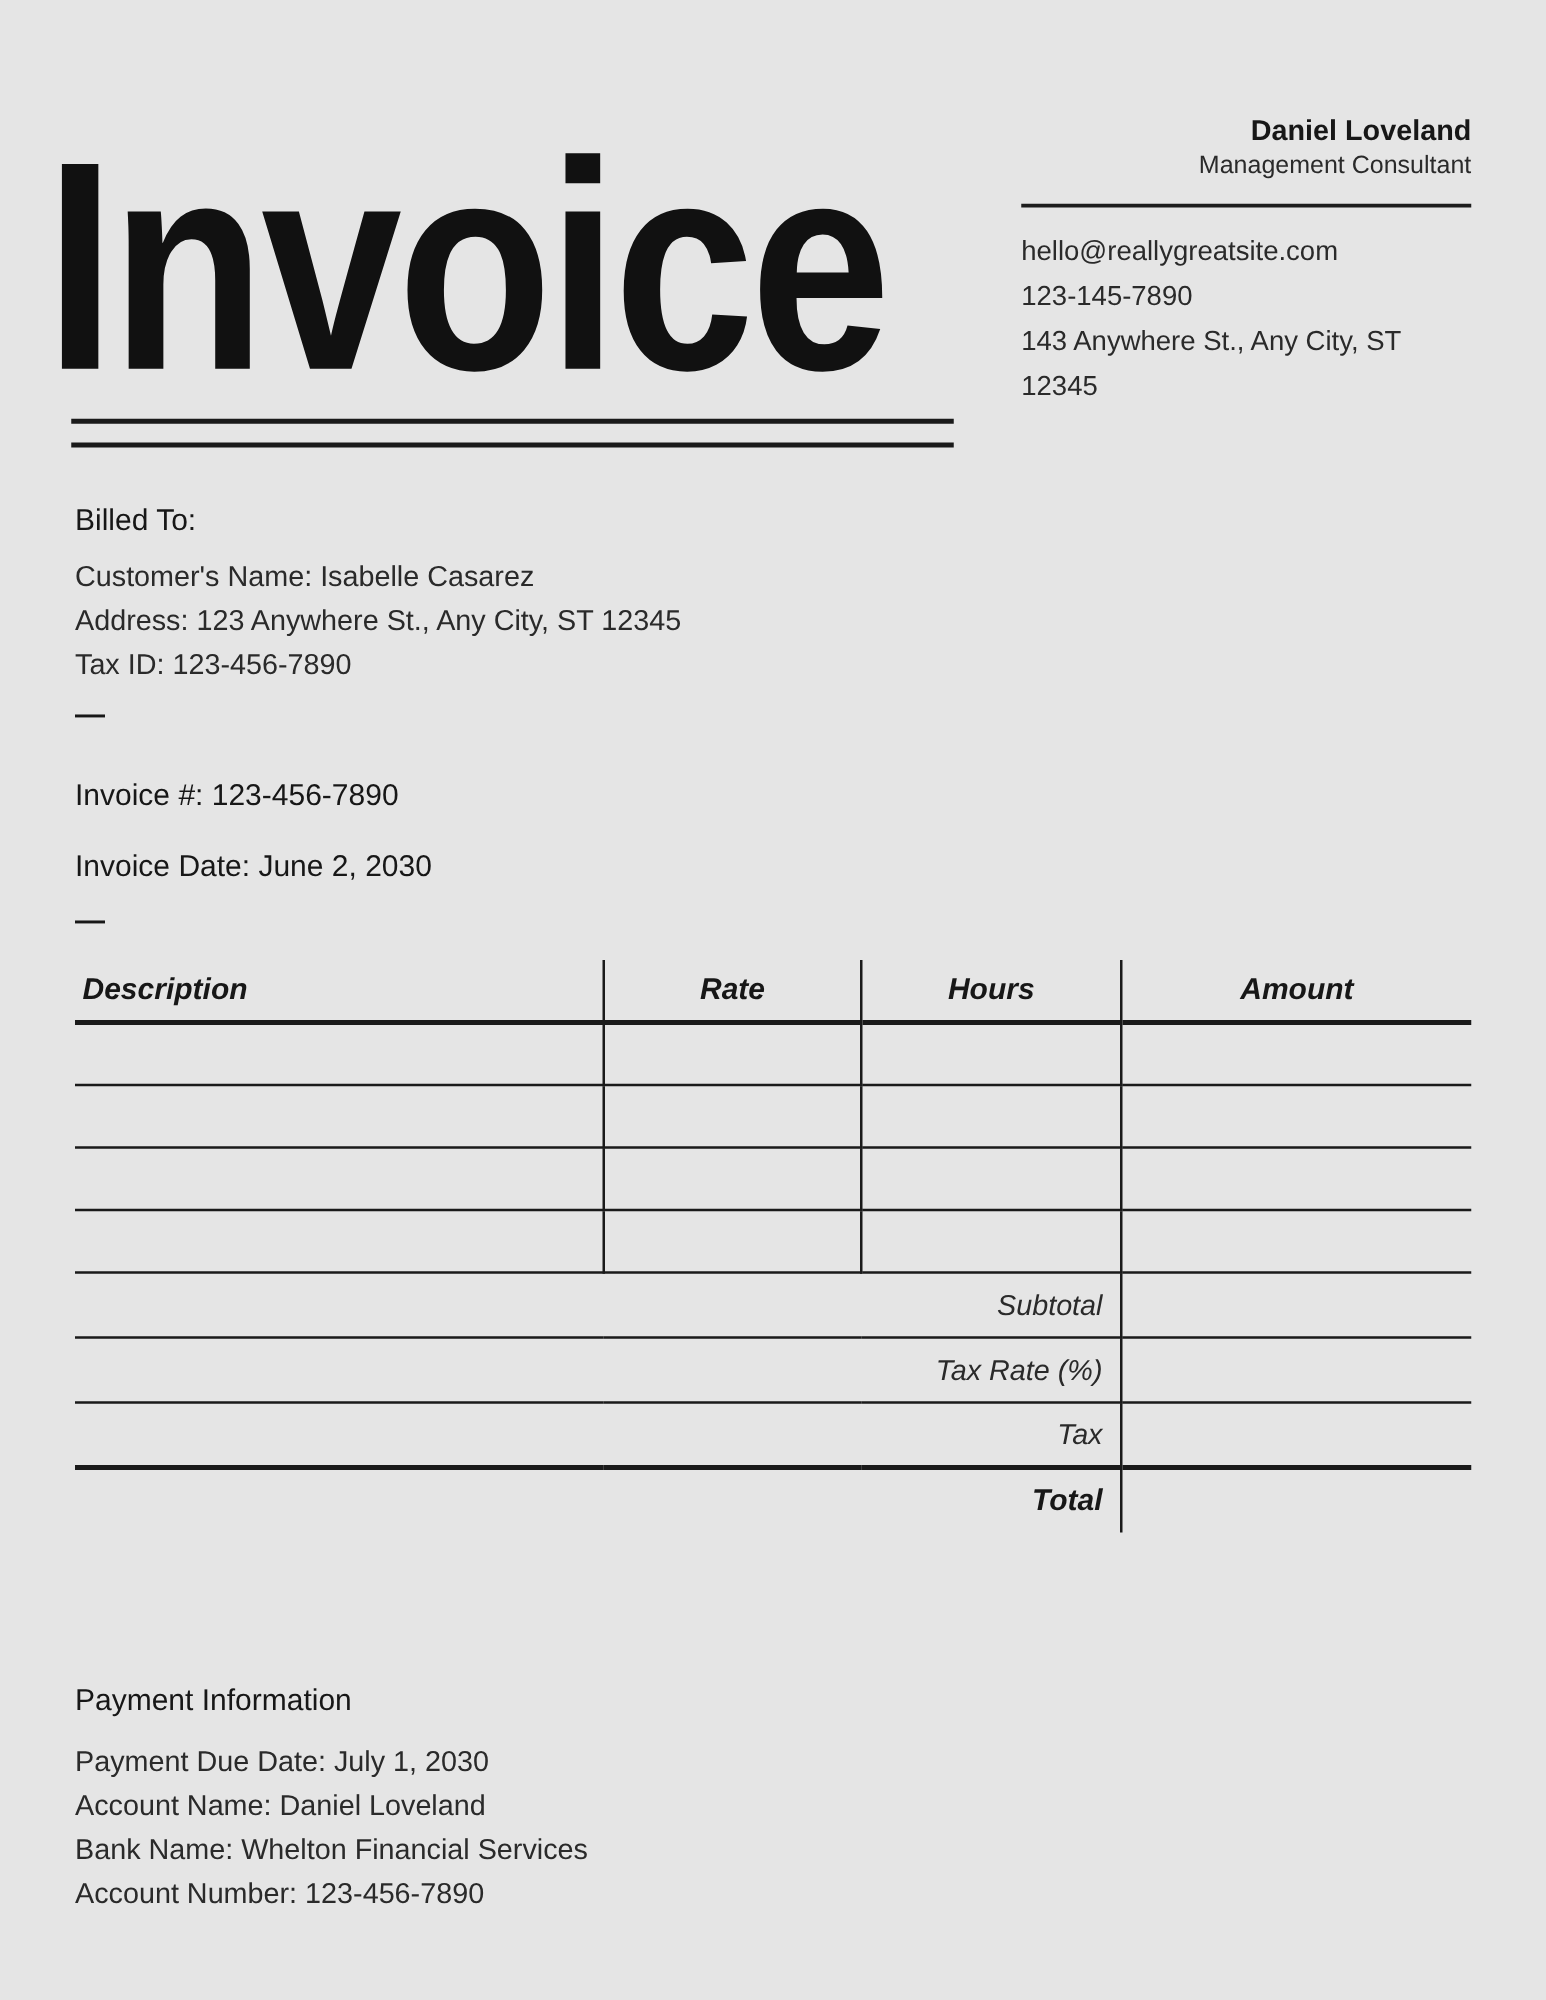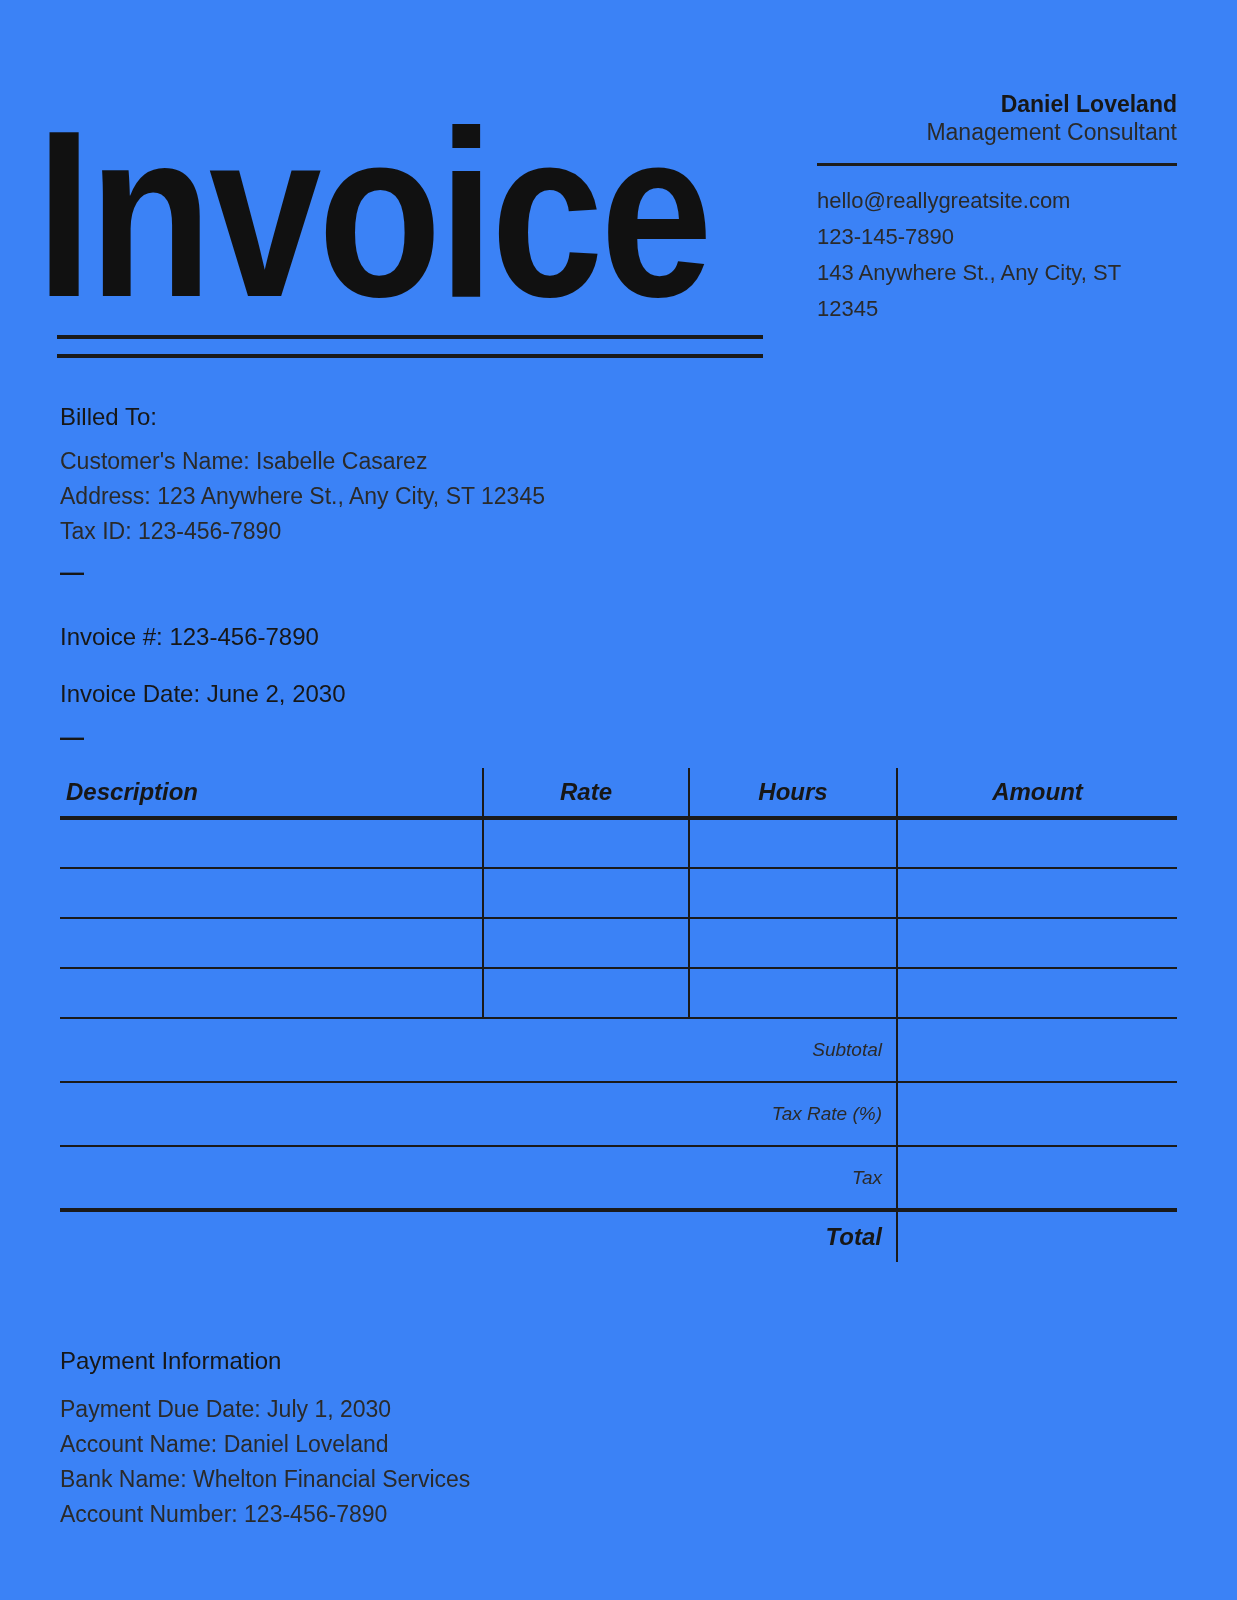--- a/index.html
+++ b/index.html
@@ -8,7 +8,7 @@
   .page {
     position:relative;
     width:1237px; height:1600px;
-    background:#3b82f6;
+    background:#e5e5e5;
     color:#1d1d1d;
     font-family:"Liberation Sans", sans-serif;
     overflow:hidden;

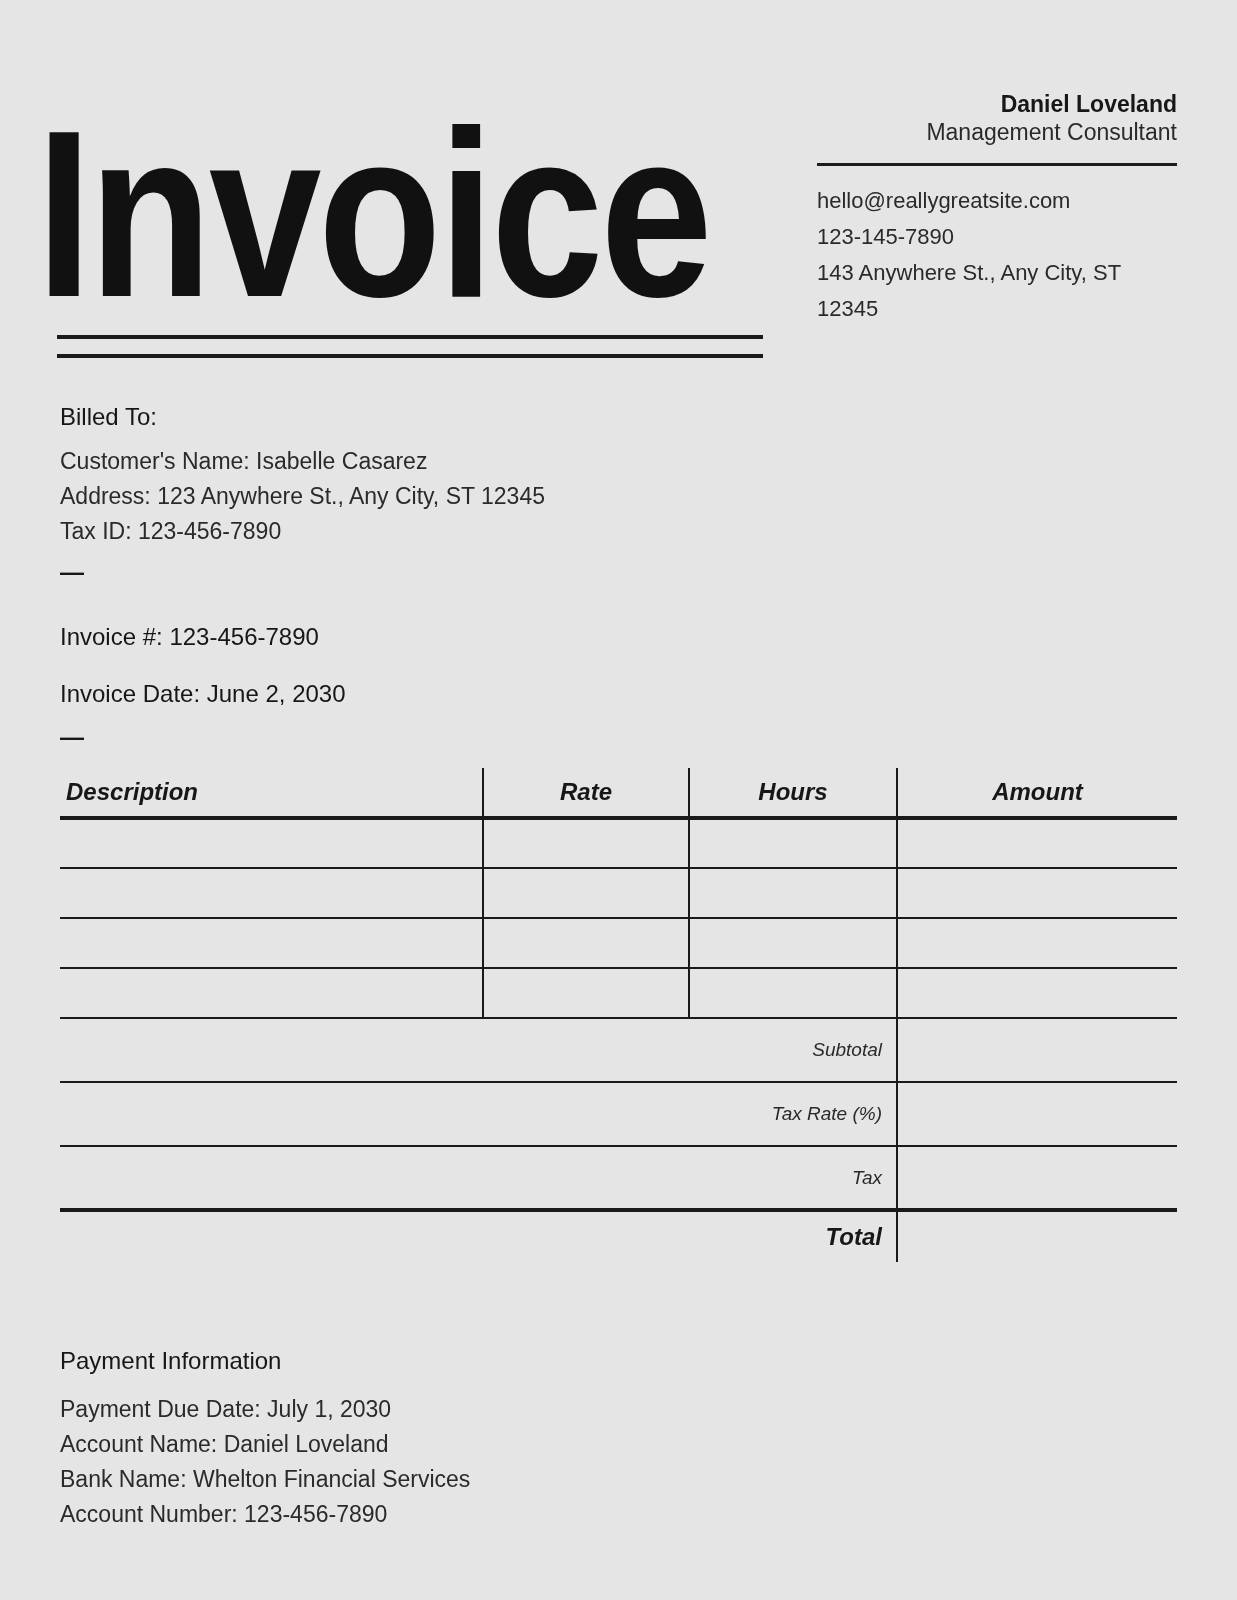--- a/index.html
+++ b/index.html
@@ -29,7 +29,7 @@
   
   .contact { position:absolute; left:817px; top:90px; width:360px; }
   .contact-name { font-size:23px; font-weight:bold; line-height:28px; text-align:right; color:#171717; }
-  .contact-role { font-size:23px; line-height:28px; text-align:right; color:#2a2a2a; }
+  .contact-role { font-size:20px; line-height:28px; text-align:right; color:#2a2a2a; }
   .contact-divider { height:3px; background:#1d1d1d; margin-top:17px; }
   .contact-lines { margin-top:17px; font-size:22px; color:#2a2a2a; }
   .contact-lines .line { line-height:36px; }

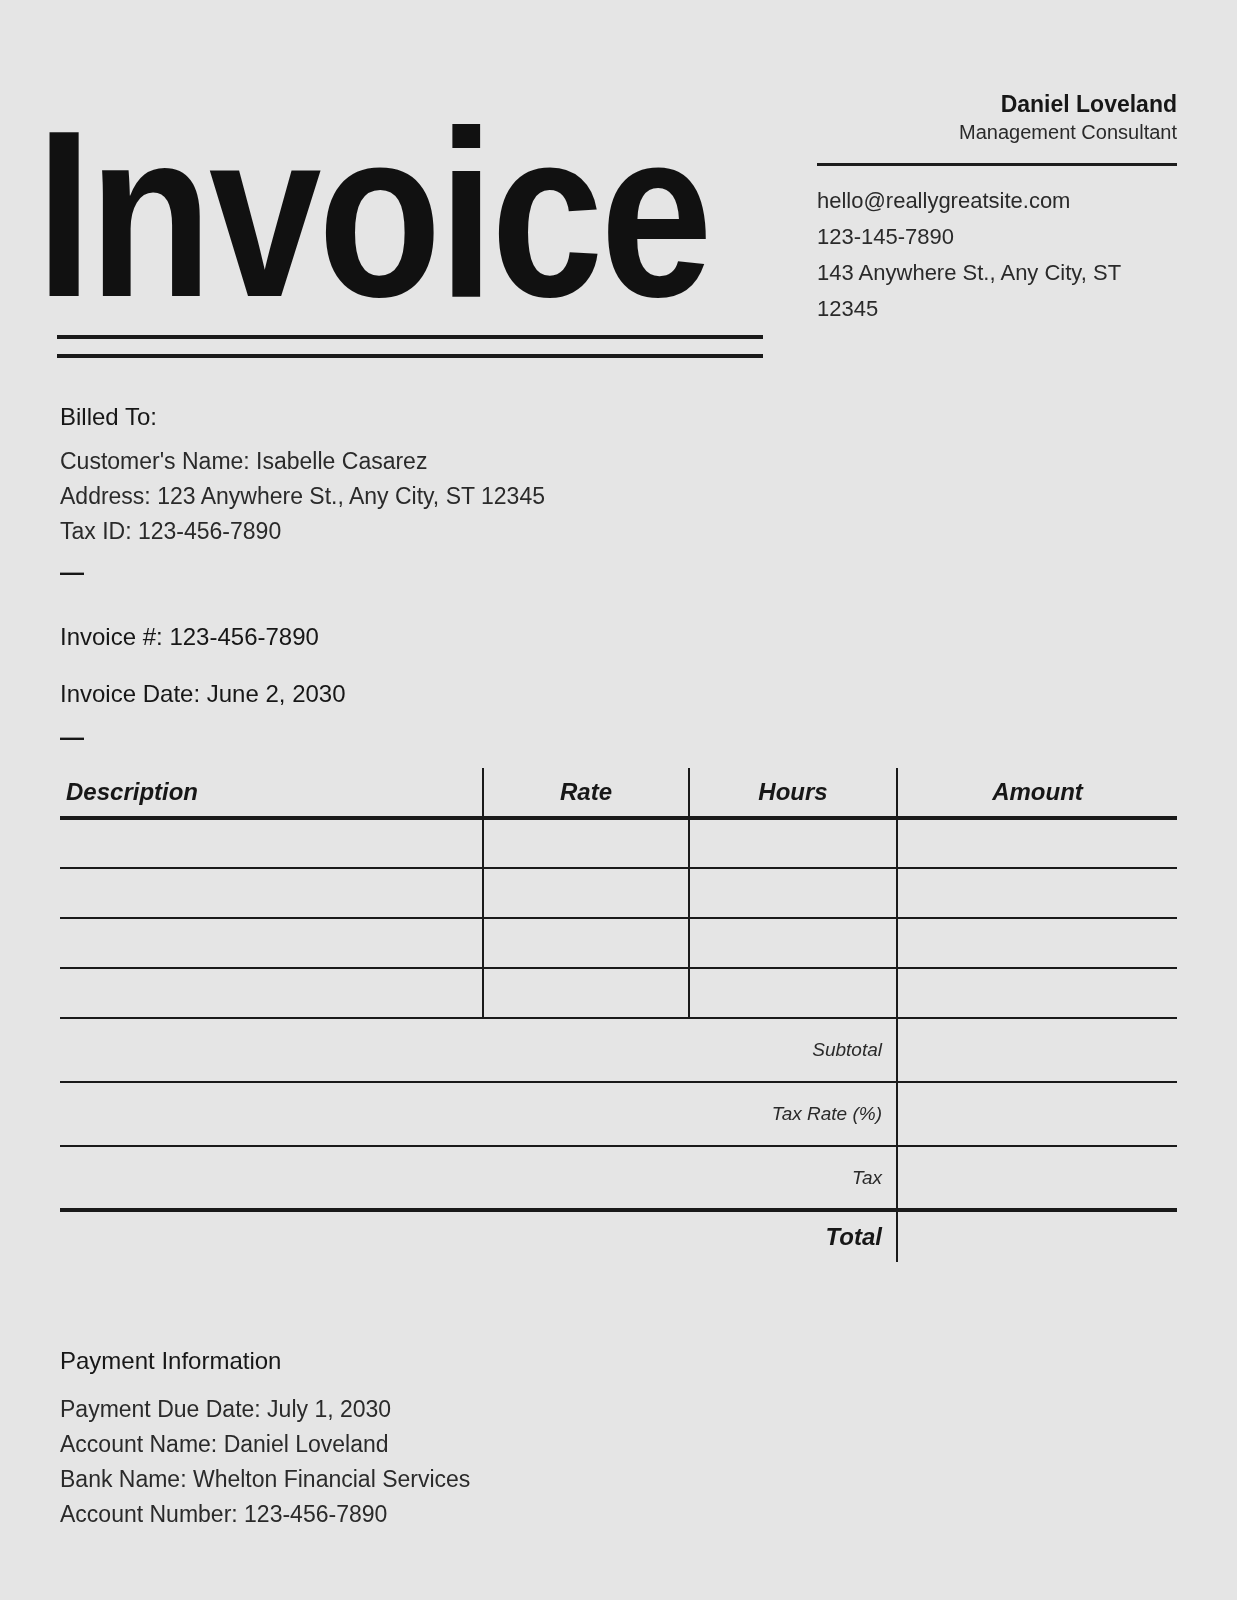--- a/index.html
+++ b/index.html
@@ -59,7 +59,7 @@
   th.cell-vline, td.cell-vline { border-right:2px solid #1a1a1a; }
   tr.item-row td { height:50px; border-bottom:2px solid #1a1a1a; }
   td.sum-label {
-    height:64px; font-size:19px; color:#2a2a2a;
+    height:52px; font-size:23px; color:#2a2a2a;
     text-align:right; padding-right:14px; vertical-align:middle;
     border-right:2px solid #1a1a1a;
   }

